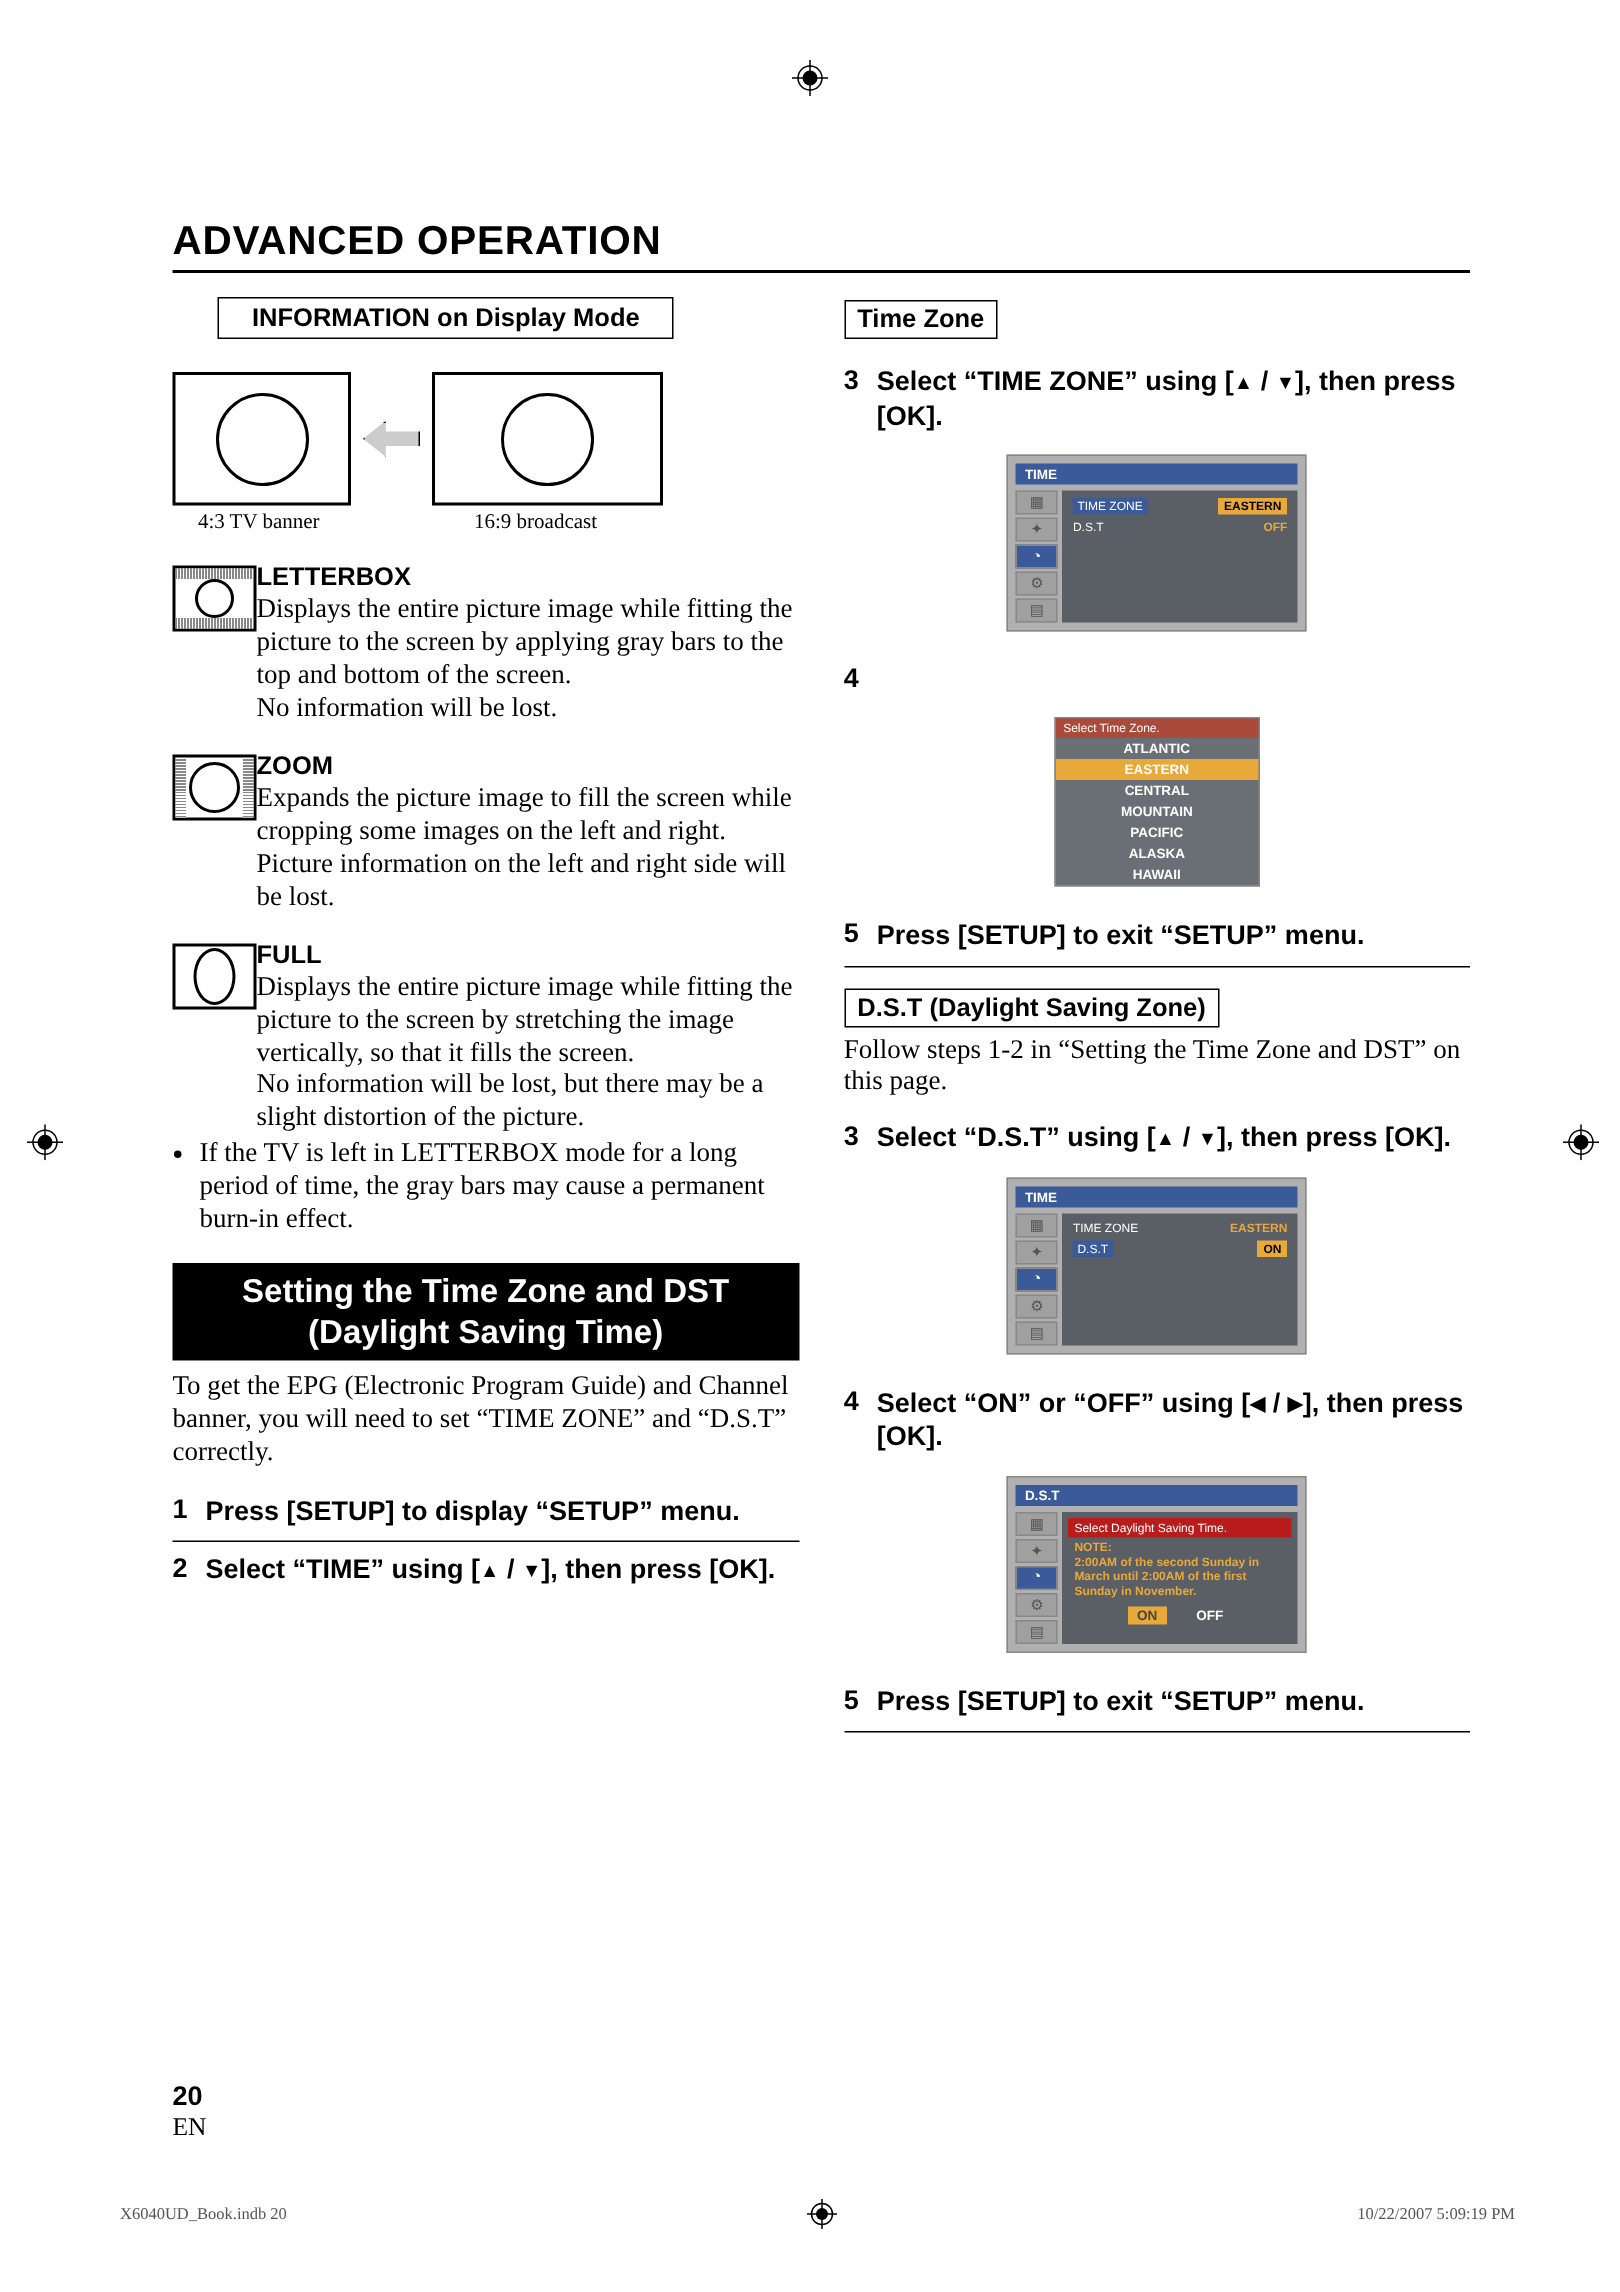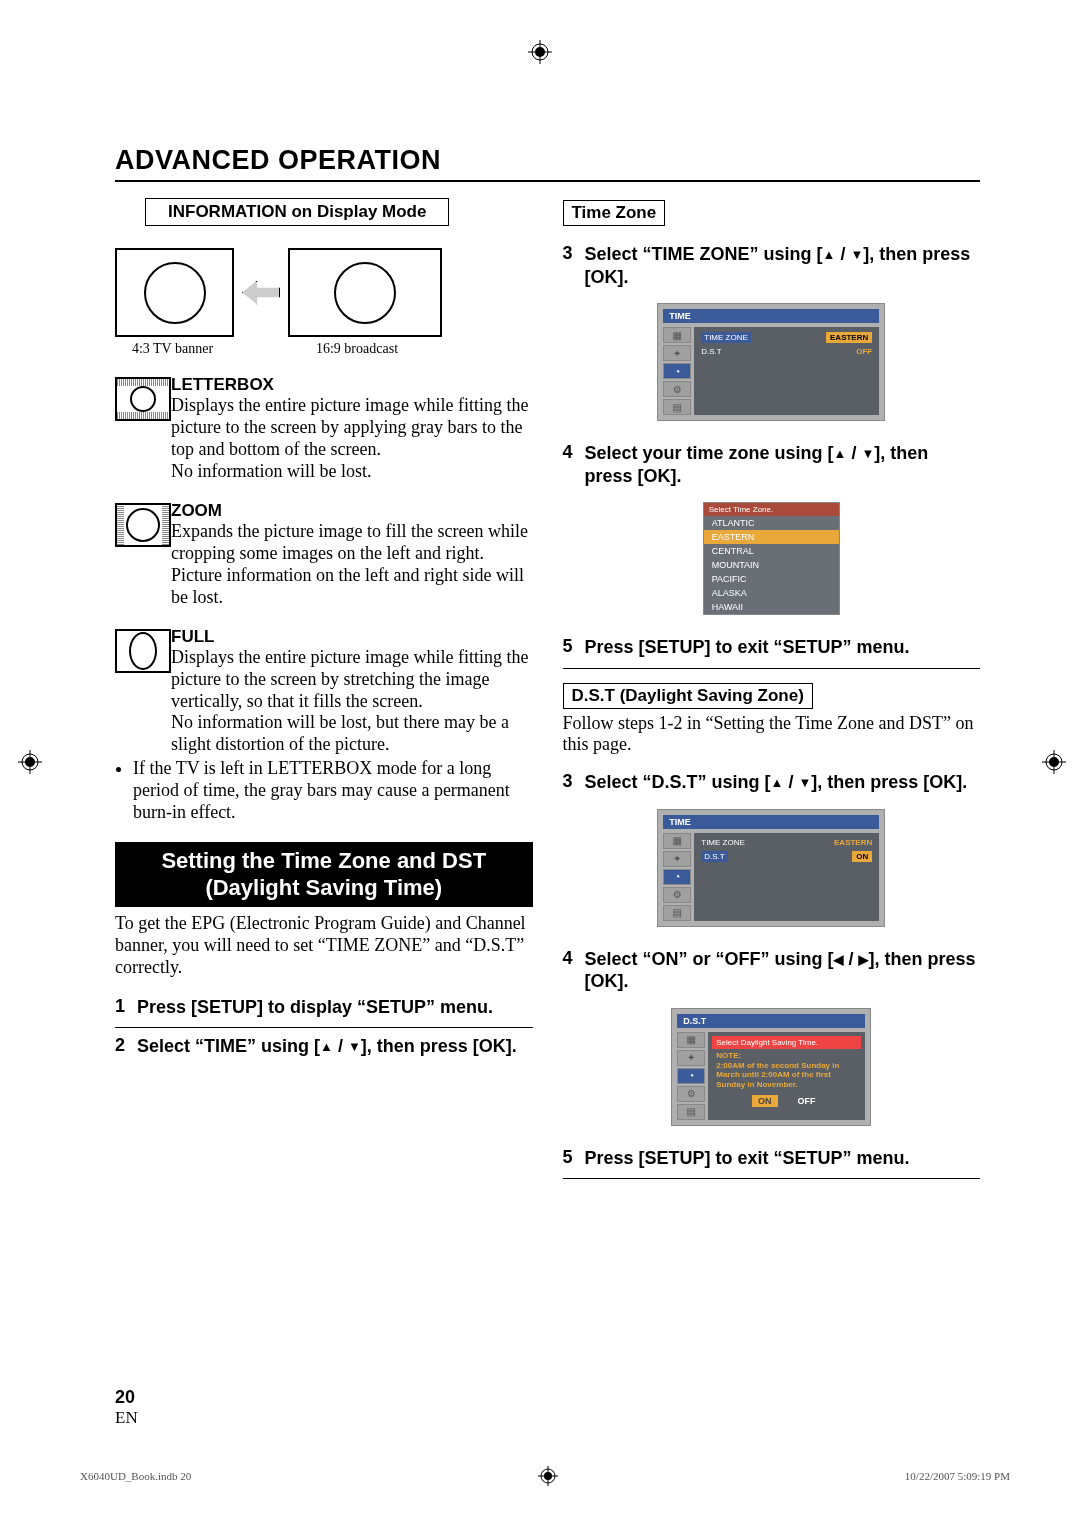--- a/index.html
+++ b/index.html
@@ -180,7 +180,7 @@
   }
 
   .osd {
-    width: 228px;
+    width: 200px;
     margin: 6px auto 0 auto;
     font-family: Arial, Helvetica, sans-serif;
     font-size: 8px;

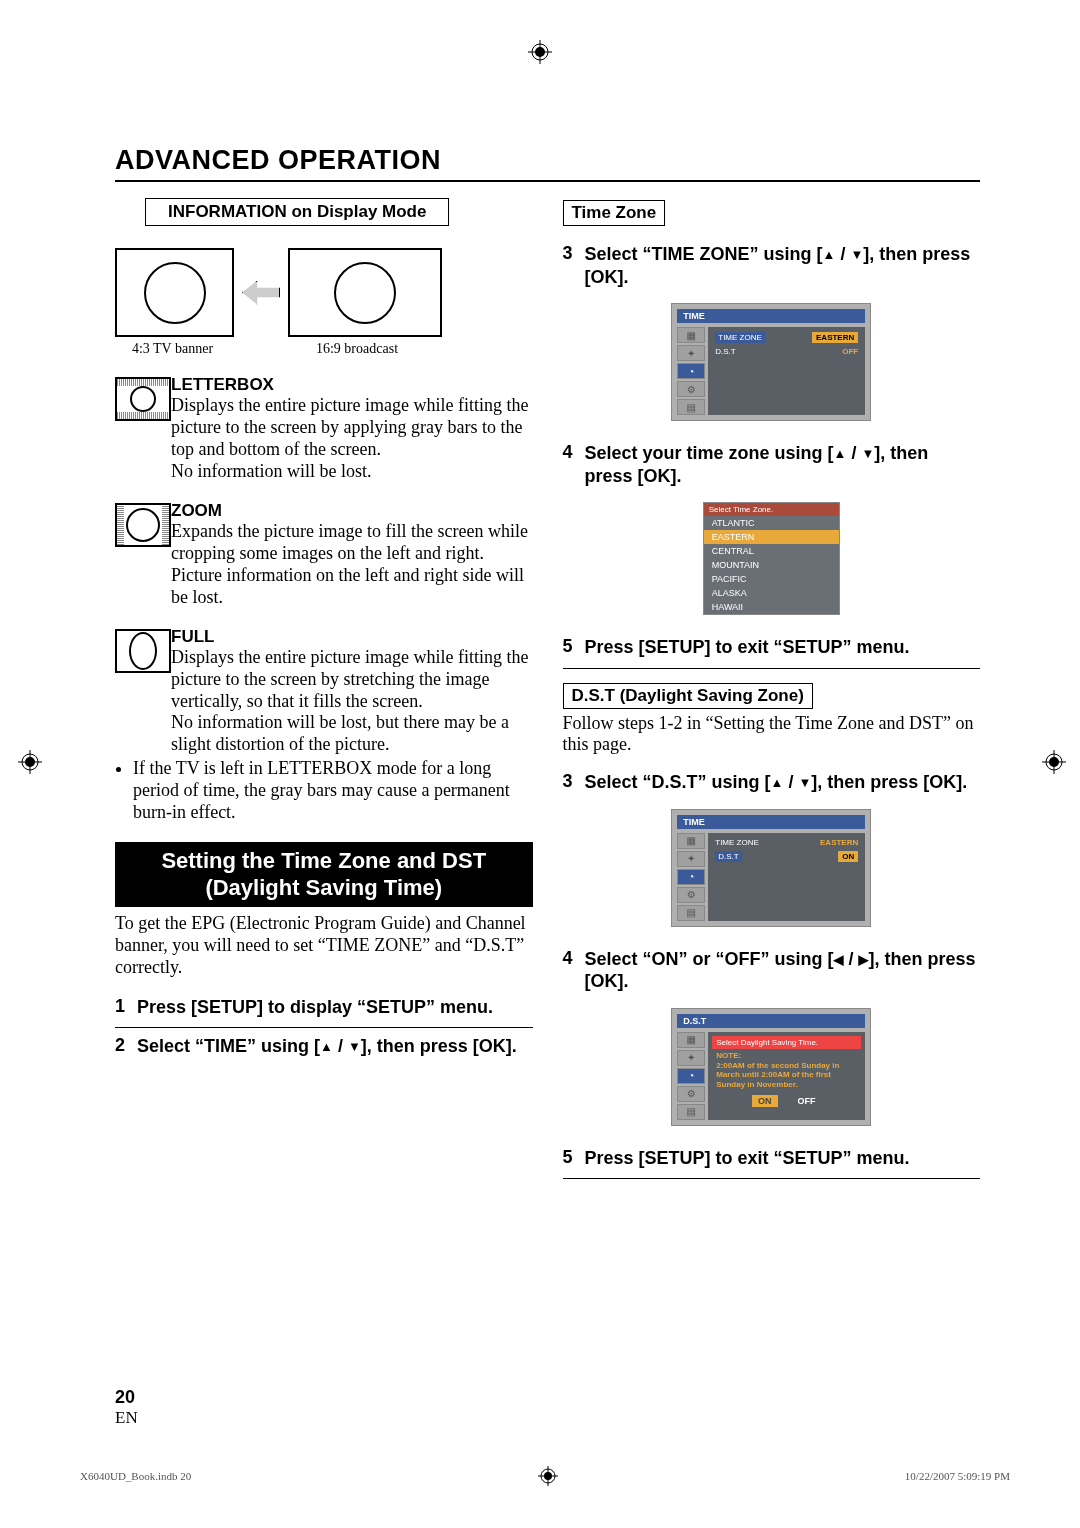--- a/index.html
+++ b/index.html
@@ -411,9 +411,6 @@
       <div class="step-list" style="margin-top:14px">
         <div class="step noborder">
           <div class="step-num">4</div>
-          <div class="step-text">
-            <span>Select your time zone using [</span><span class="tri">▲</span> / <span class="tri">▼</span><span>], then press [OK].</span>
-          </div>
         </div>
       </div>
 

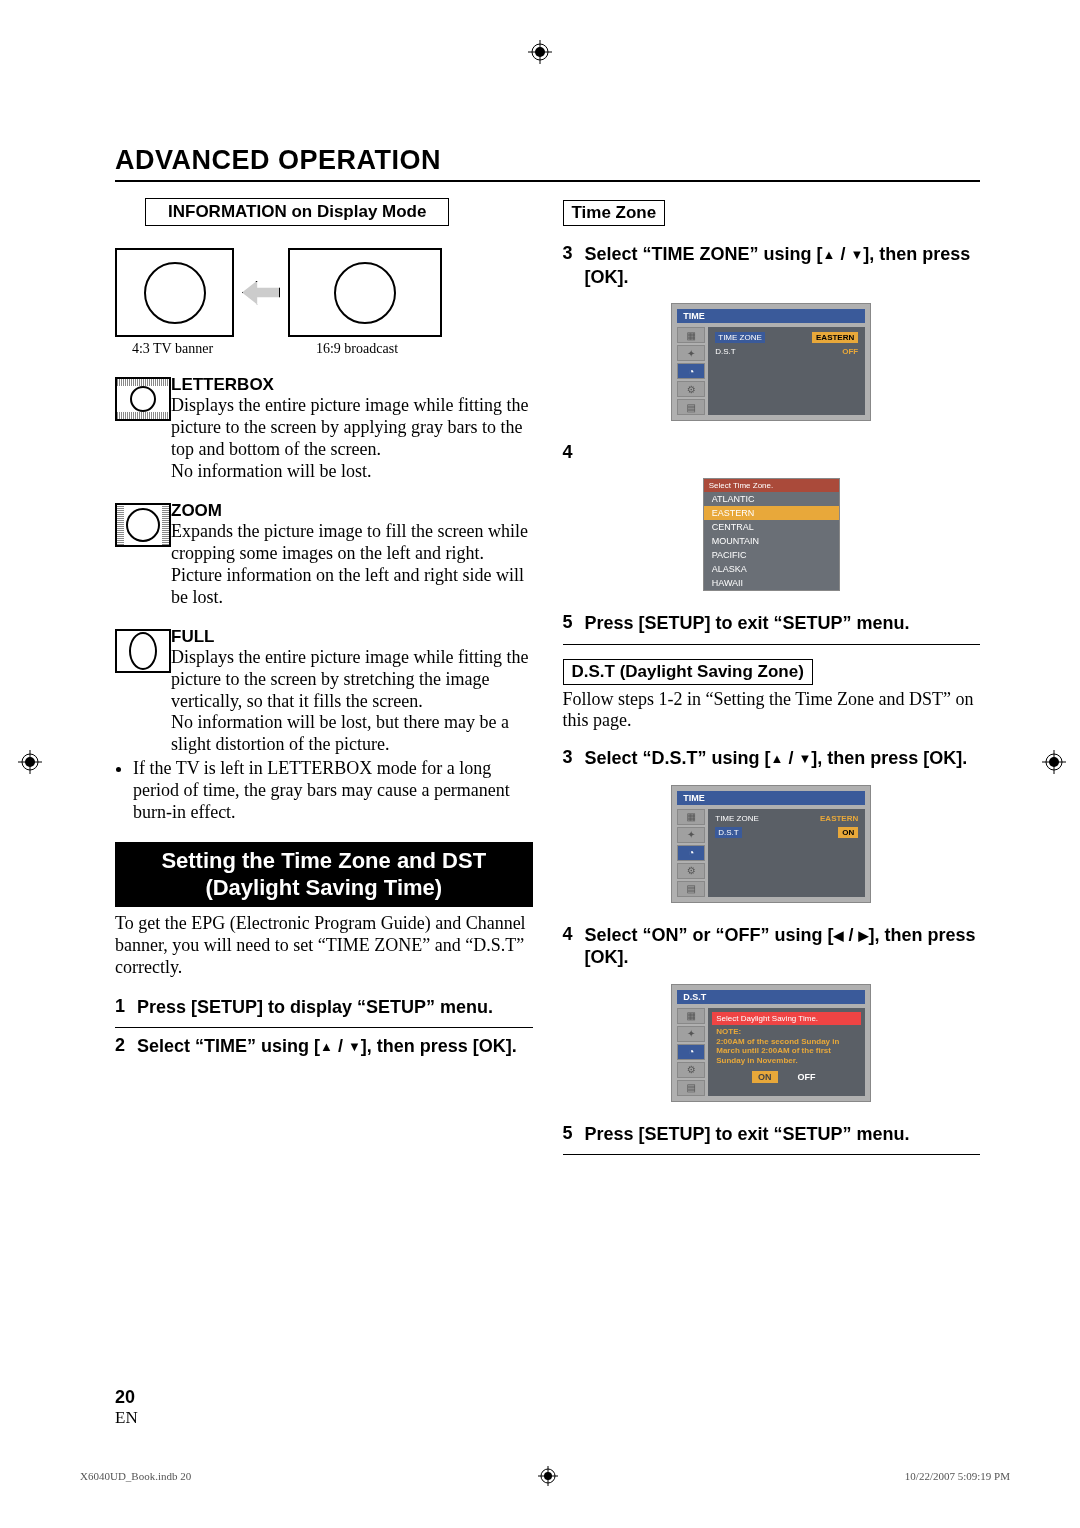--- a/index.html
+++ b/index.html
@@ -209,7 +209,7 @@
     border:1px solid #888;
   }
   .tz-list .hdr { background:#aa4a3a; padding:2px 5px; font-size:8px; }
-  .tz-list .item { padding:2px 8px; font-weight:normal; }
+  .tz-list .item { padding:2px 8px; font-weight:bold;text-align:center; }
   .tz-list .item.sel { background:#e8a83a; color:#fff; }
 
   .dst-osd {

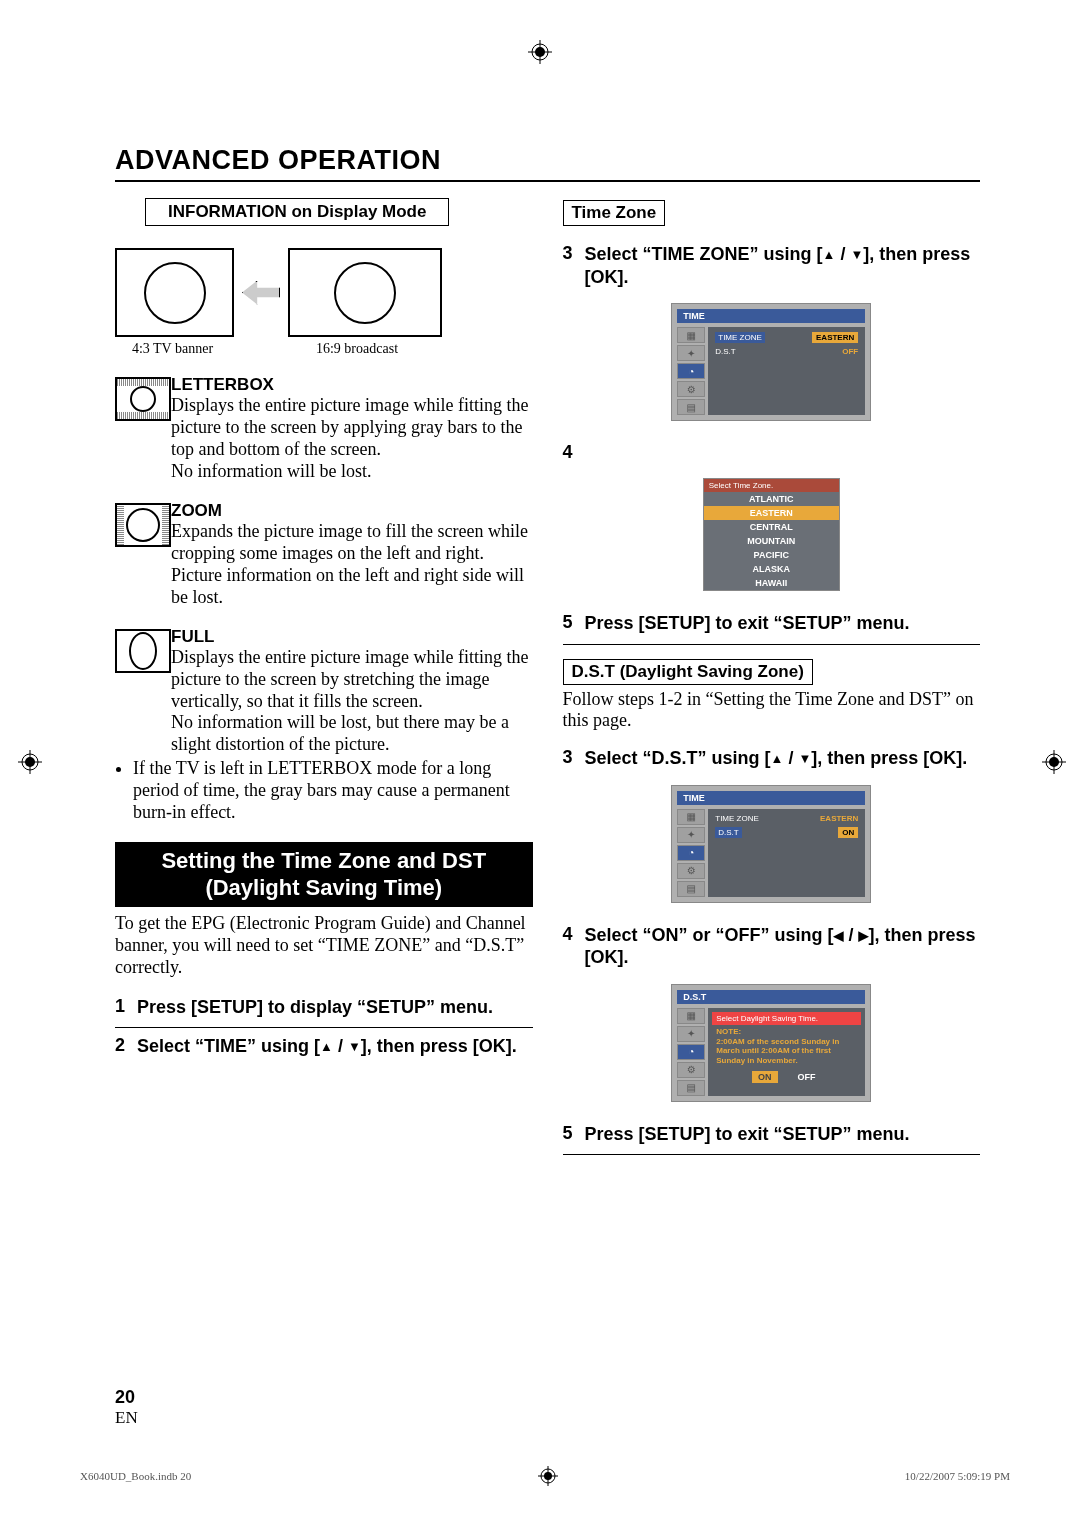--- a/index.html
+++ b/index.html
@@ -220,7 +220,7 @@
     color:#fff;
   }
   .dst-main { flex:1; background:#5a5f66; margin-left:3px; padding:4px; }
-  .dst-hdr { background:#ef4444; padding:2px 4px; font-size:8px; }
+  .dst-hdr { background:#b91c1c; padding:2px 4px; font-size:8px; }
   .dst-note { color:#e8a83a; font-weight:bold; font-size:8px; padding:2px 4px; line-height:1.2; }
   .dst-opts { display:flex; justify-content:center; gap:14px; padding:4px 0 2px 0; }
   .dst-opts .opt { font-weight:bold; font-size:9px; padding:1px 6px; }

